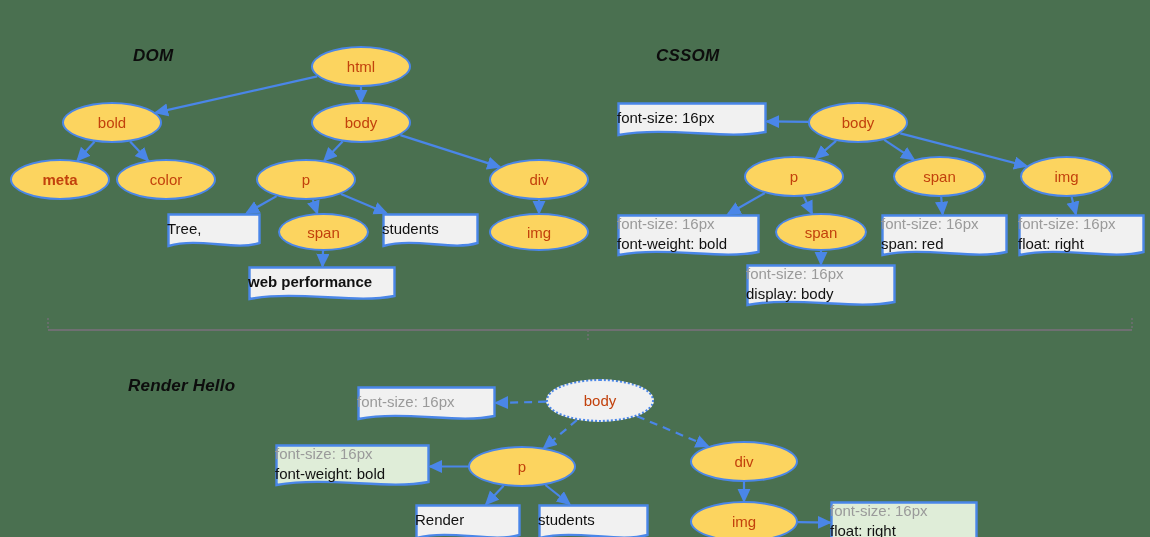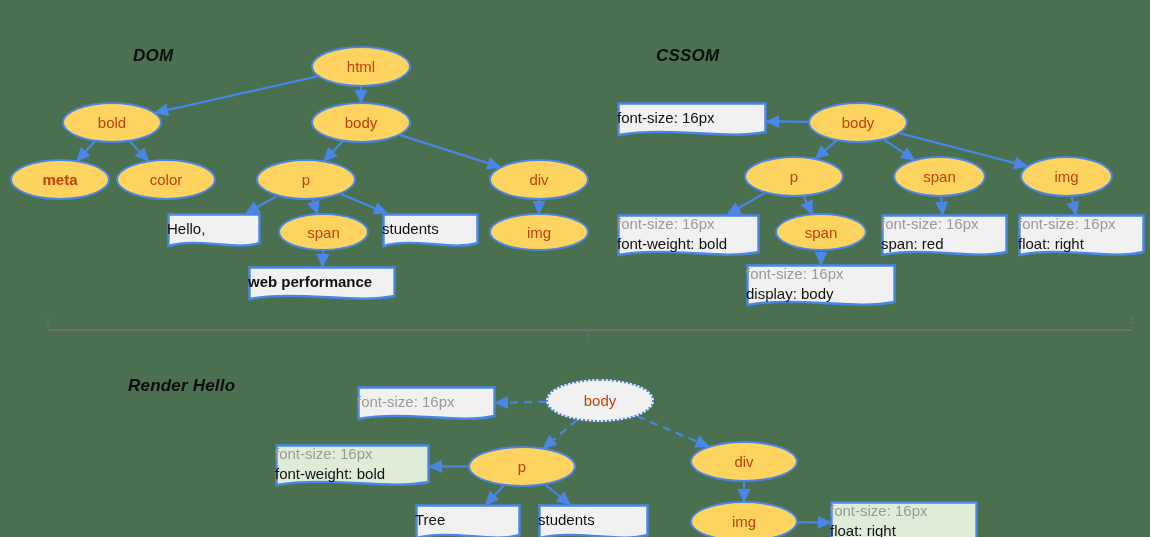--- a/index.html
+++ b/index.html
@@ -160,7 +160,7 @@
           <path d="M1.5,1.5 L92.5,1.5 L92.5,30 C67.67999999999999,38 31.96,24 1.5,33 Z" fill="#f1f1f1" stroke="#4a86e8" stroke-width="2.4"></path>
         </svg>
         <div class="bx-txt">
-          <div class="bx-line strong">Hello,</div>
+          <div class="bx-line strong">Tree,</div>
         </div>
       </div>
       <div class="node-box" style="left: 382px; top: 177px; width: 97px; height: 37px;">

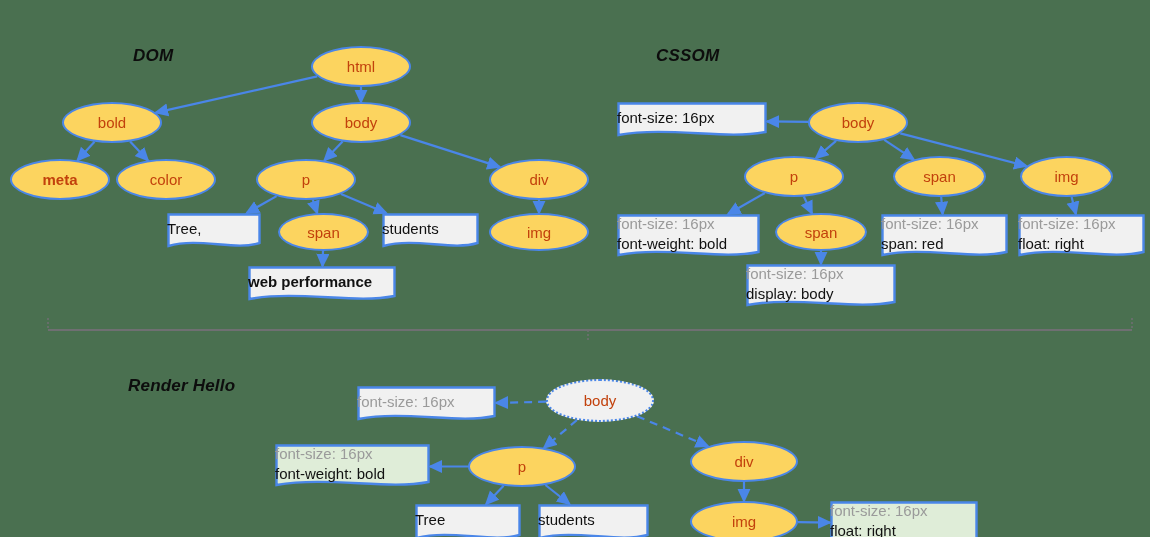--- a/index.html
+++ b/index.html
@@ -272,7 +272,7 @@
           <path d="M1.5,1.5 L104.5,1.5 L104.5,31 C76.32,39 36.04,25 1.5,34 Z" fill="#f1f1f1" stroke="#4a86e8" stroke-width="2.4"></path>
         </svg>
         <div class="bx-txt">
-          <div class="bx-line strong">Tree</div>
+          <div class="bx-line strong">Render</div>
         </div>
       </div>
       <div class="node-box" style="left: 538px; top: 468px; width: 111px; height: 38px;">

